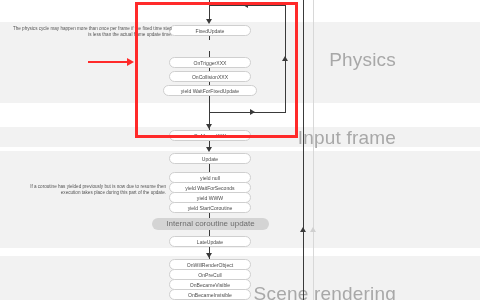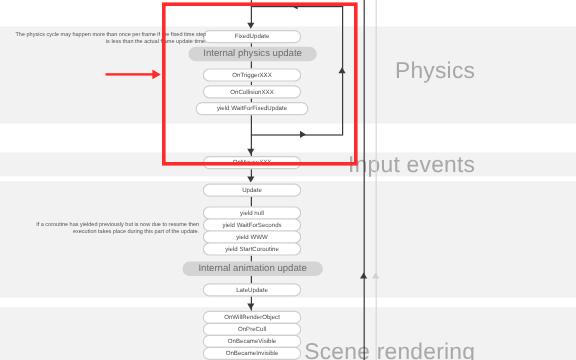--- a/index.html
+++ b/index.html
@@ -150,7 +150,6 @@
   <div class="arrow-up-faint" style="left:310px;top:227px;"></div>
 
   <div class="node" style="left:169px;top:25px;width:82px;">FixedUpdate</div>
-  <div class="pill" style="left:157px;top:39px;width:107px;">Internal physics update</div>
   <div class="node" style="left:169px;top:57px;width:82px;">OnTriggerXXX</div>
   <div class="node" style="left:169px;top:71px;width:82px;">OnCollisionXXX</div>
   <div class="node" style="left:163px;top:85px;width:94px;">yield WaitForFixedUpdate</div>

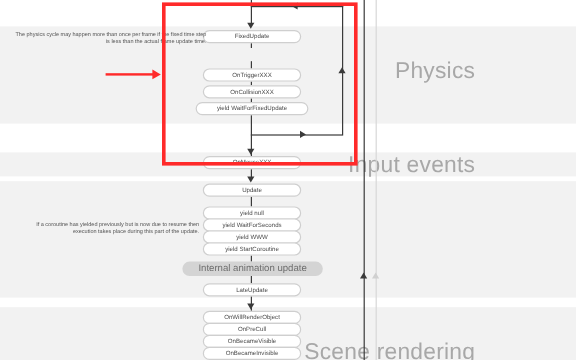--- a/index.html
+++ b/index.html
@@ -110,7 +110,7 @@
   <div class="band" style="top:256px;height:44px;"></div>
 
   <div class="band-label" style="top:50px;">Physics</div>
-  <div class="band-label" style="top:128px;">Input events</div>
+  <div class="band-label" style="top:128px;">Input frame</div>
   <div class="band-label" style="top:284px;">Scene rendering</div>
 
   <div class="vline" style="left:209px;top:0px;height:20px;"></div>

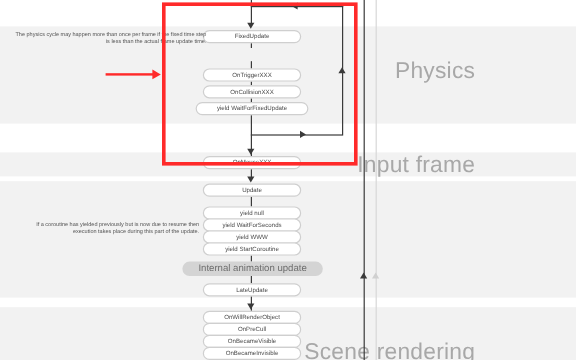--- a/index.html
+++ b/index.html
@@ -161,7 +161,7 @@
   <div class="node" style="left:169px;top:182px;width:82px;">yield WaitForSeconds</div>
   <div class="node" style="left:169px;top:192px;width:82px;">yield WWW</div>
   <div class="node" style="left:169px;top:202px;width:82px;">yield StartCoroutine</div>
-  <div class="pill" style="left:152px;top:218px;width:117px;">Internal animation update</div>
+  <div class="pill" style="left:152px;top:218px;width:117px;">Internal coroutine update</div>
   <div class="node" style="left:169px;top:236px;width:82px;">LateUpdate</div>
 
   <div class="node" style="left:169px;top:259px;width:82px;">OnWillRenderObject</div>

